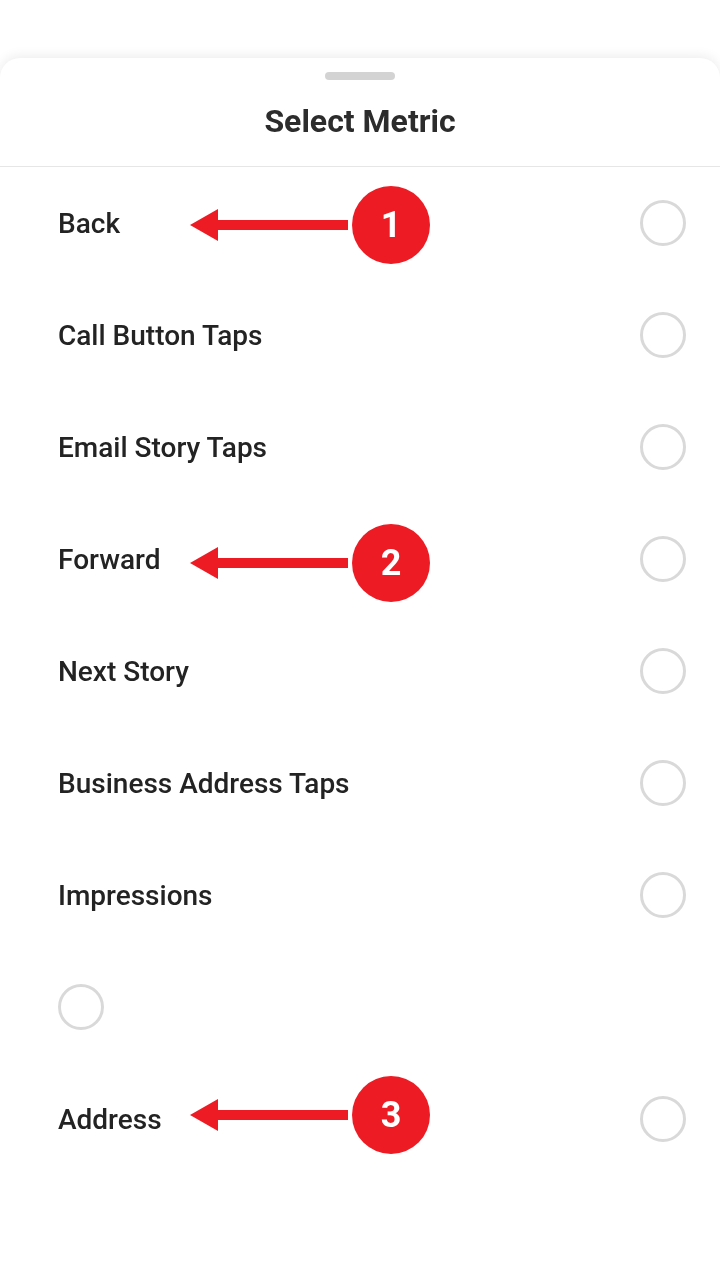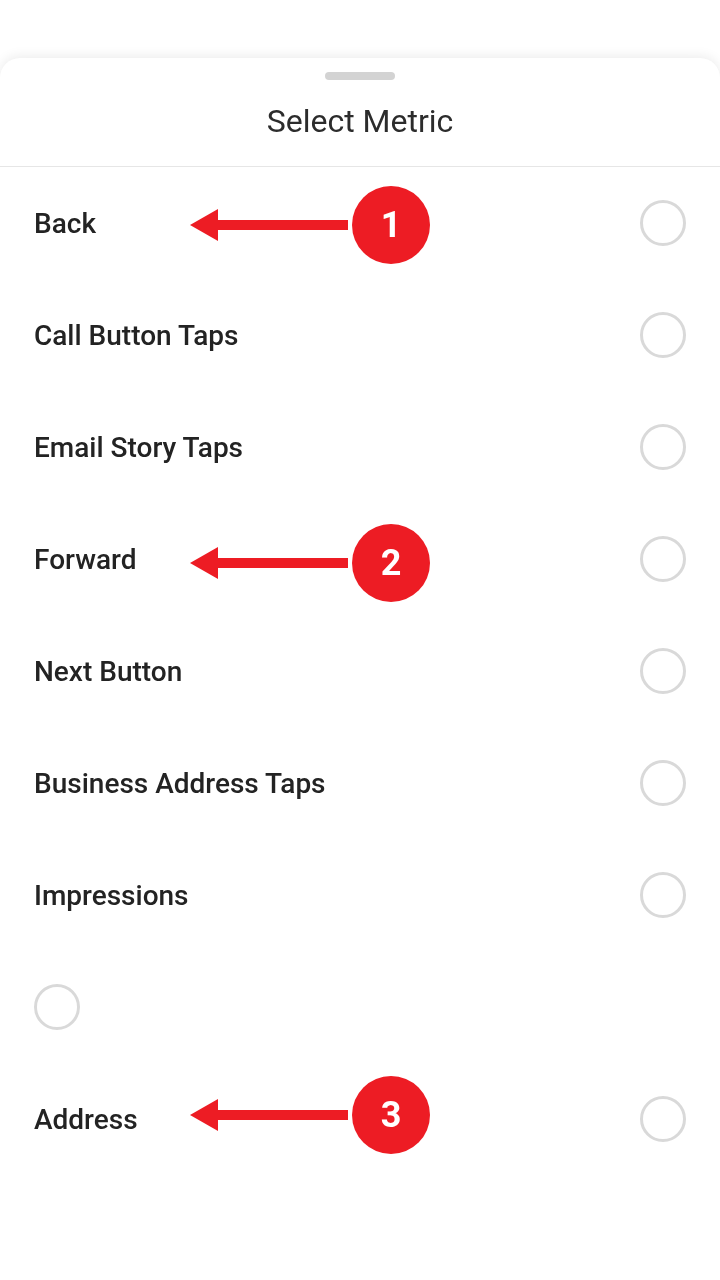--- a/index.html
+++ b/index.html
@@ -44,7 +44,7 @@
   .sheet-title {
     text-align: center;
     font-size: 32px;
-    font-weight: 400;
+    font-weight: 700;
     color: #2c2c2c;
     padding: 22px 0 26px 0;
     border-bottom: 1px solid #e6e6e6;

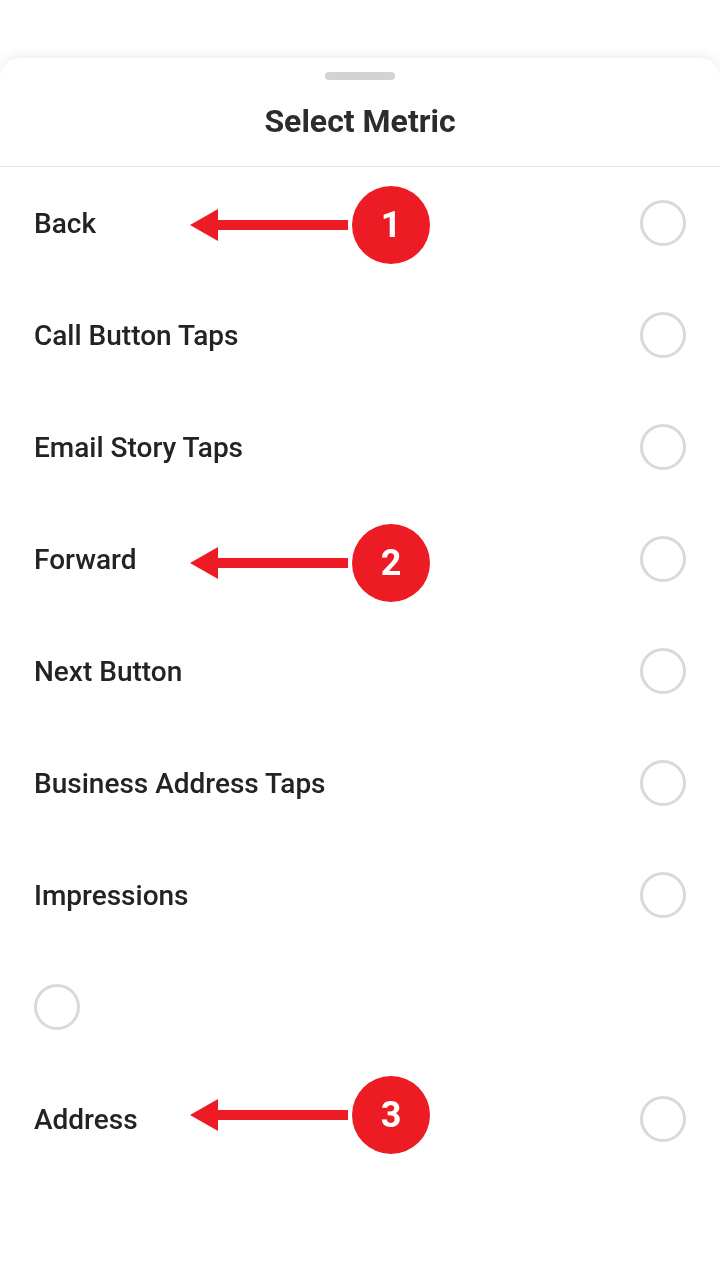--- a/index.html
+++ b/index.html
@@ -59,6 +59,7 @@
     justify-content: space-between;
     height: 112px;
     padding: 0 34px;
+    margin-left: 24px;
   }
   .item-label {
     font-size: 28px;

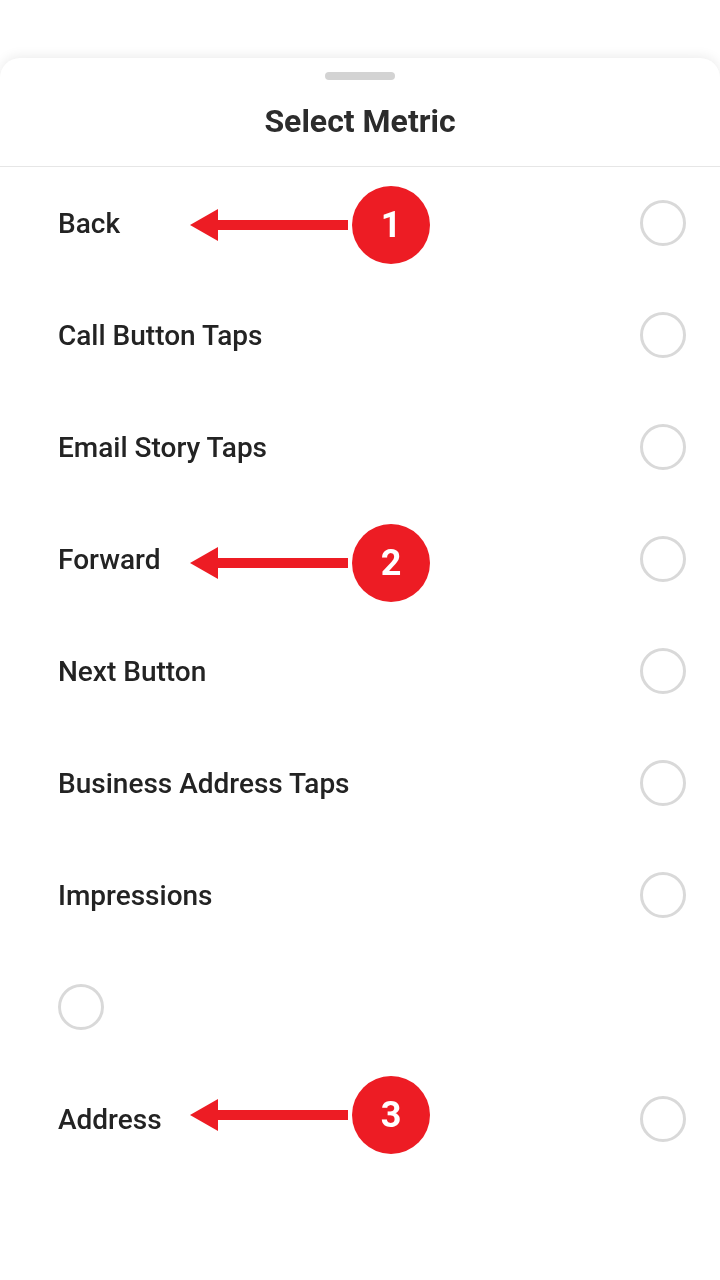--- a/index.html
+++ b/index.html
@@ -140,7 +140,7 @@
 
 
     <div class="list-item">
-      <span class="item-label">Next Button</span>
+      <span class="item-label">Next Story</span>
       <span class="radio"></span>
     </div>
 

